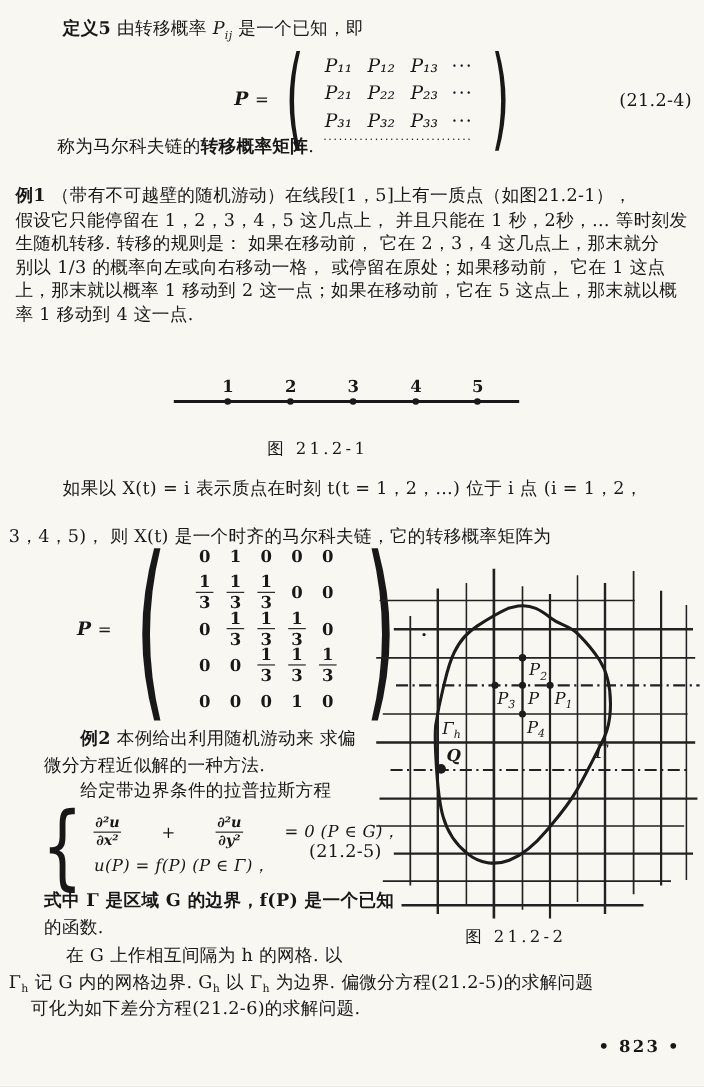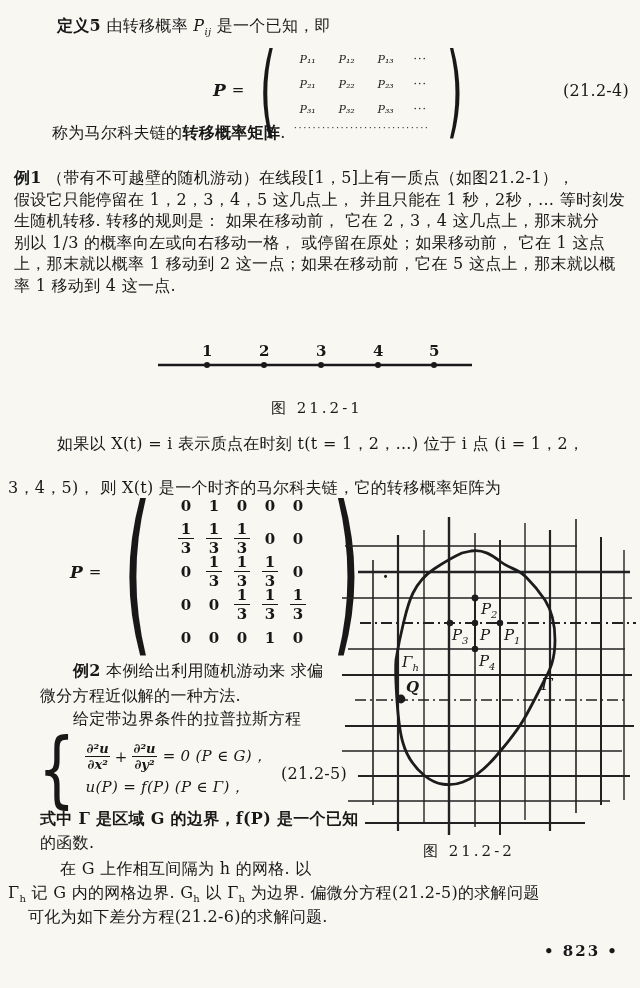--- a/index.html
+++ b/index.html
@@ -15,7 +15,7 @@
   .mgrid{display:flex;flex-direction:column;justify-content:center;}
   .mrow{display:flex;align-items:center;justify-content:center;}
   .mcell{display:inline-flex;align-items:center;justify-content:center;
-         font-style:italic;font-size:11px;}
+         font-style:italic;font-size:17px;}
   .eq4 .mcell{width:39px;height:25px;}
   .eq4 .mcell:last-child{width:30px;font-style:normal;letter-spacing:1px;}
   .eqp .mrow{height:33px;}

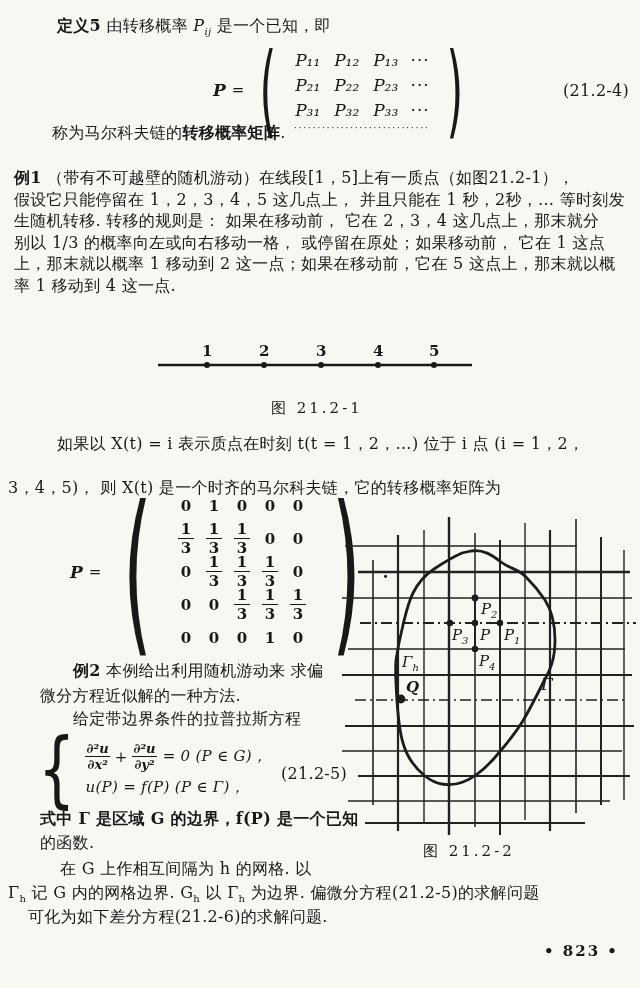--- a/index.html
+++ b/index.html
@@ -106,7 +106,7 @@
       <circle cx="284" cy="7" r="3" fill="#191919"></circle>
     </svg>
   </div>
-  <div class="abs cap" style="left:243px;top:399px;margin-left:28px;">图  21.2-1</div>
+  <div class="abs cap" style="left:243px;top:399px;">图  21.2-1</div>
 
   <div class="abs t" style="left:57px;top:433px;">如果以 X(t) = i 表示质点在时刻 t(t = 1，2，…) 位于 i 点 (i = 1，2，</div>
   <div class="abs t" style="left:8px;top:457px;margin-top:20px;">3，4，5)， 则 X(t) 是一个时齐的马尔科夫链，它的转移概率矩阵为</div>

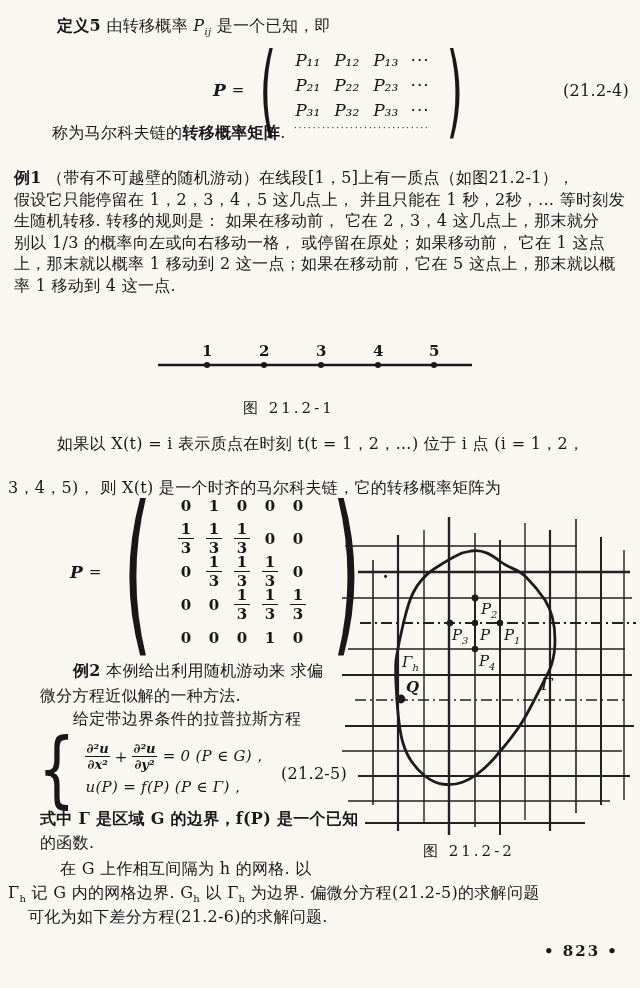--- a/index.html
+++ b/index.html
@@ -192,7 +192,7 @@
   <div class="abs" style="left:30px;top:731px;height:78px;display:flex;align-items:center;">
     <span class="paren" style="font-size:84px;transform:scaleX(.7);">{</span>
     <div style="margin-left:2px;">
-      <div style="display:flex;align-items:center;height:40px;">
+      <div style="display:flex;align-items:center;height:40px;gap:32px;">
         <span class="f2">
             <span class="num b">∂²u</span>
             <span class="den b">∂x²</span>

